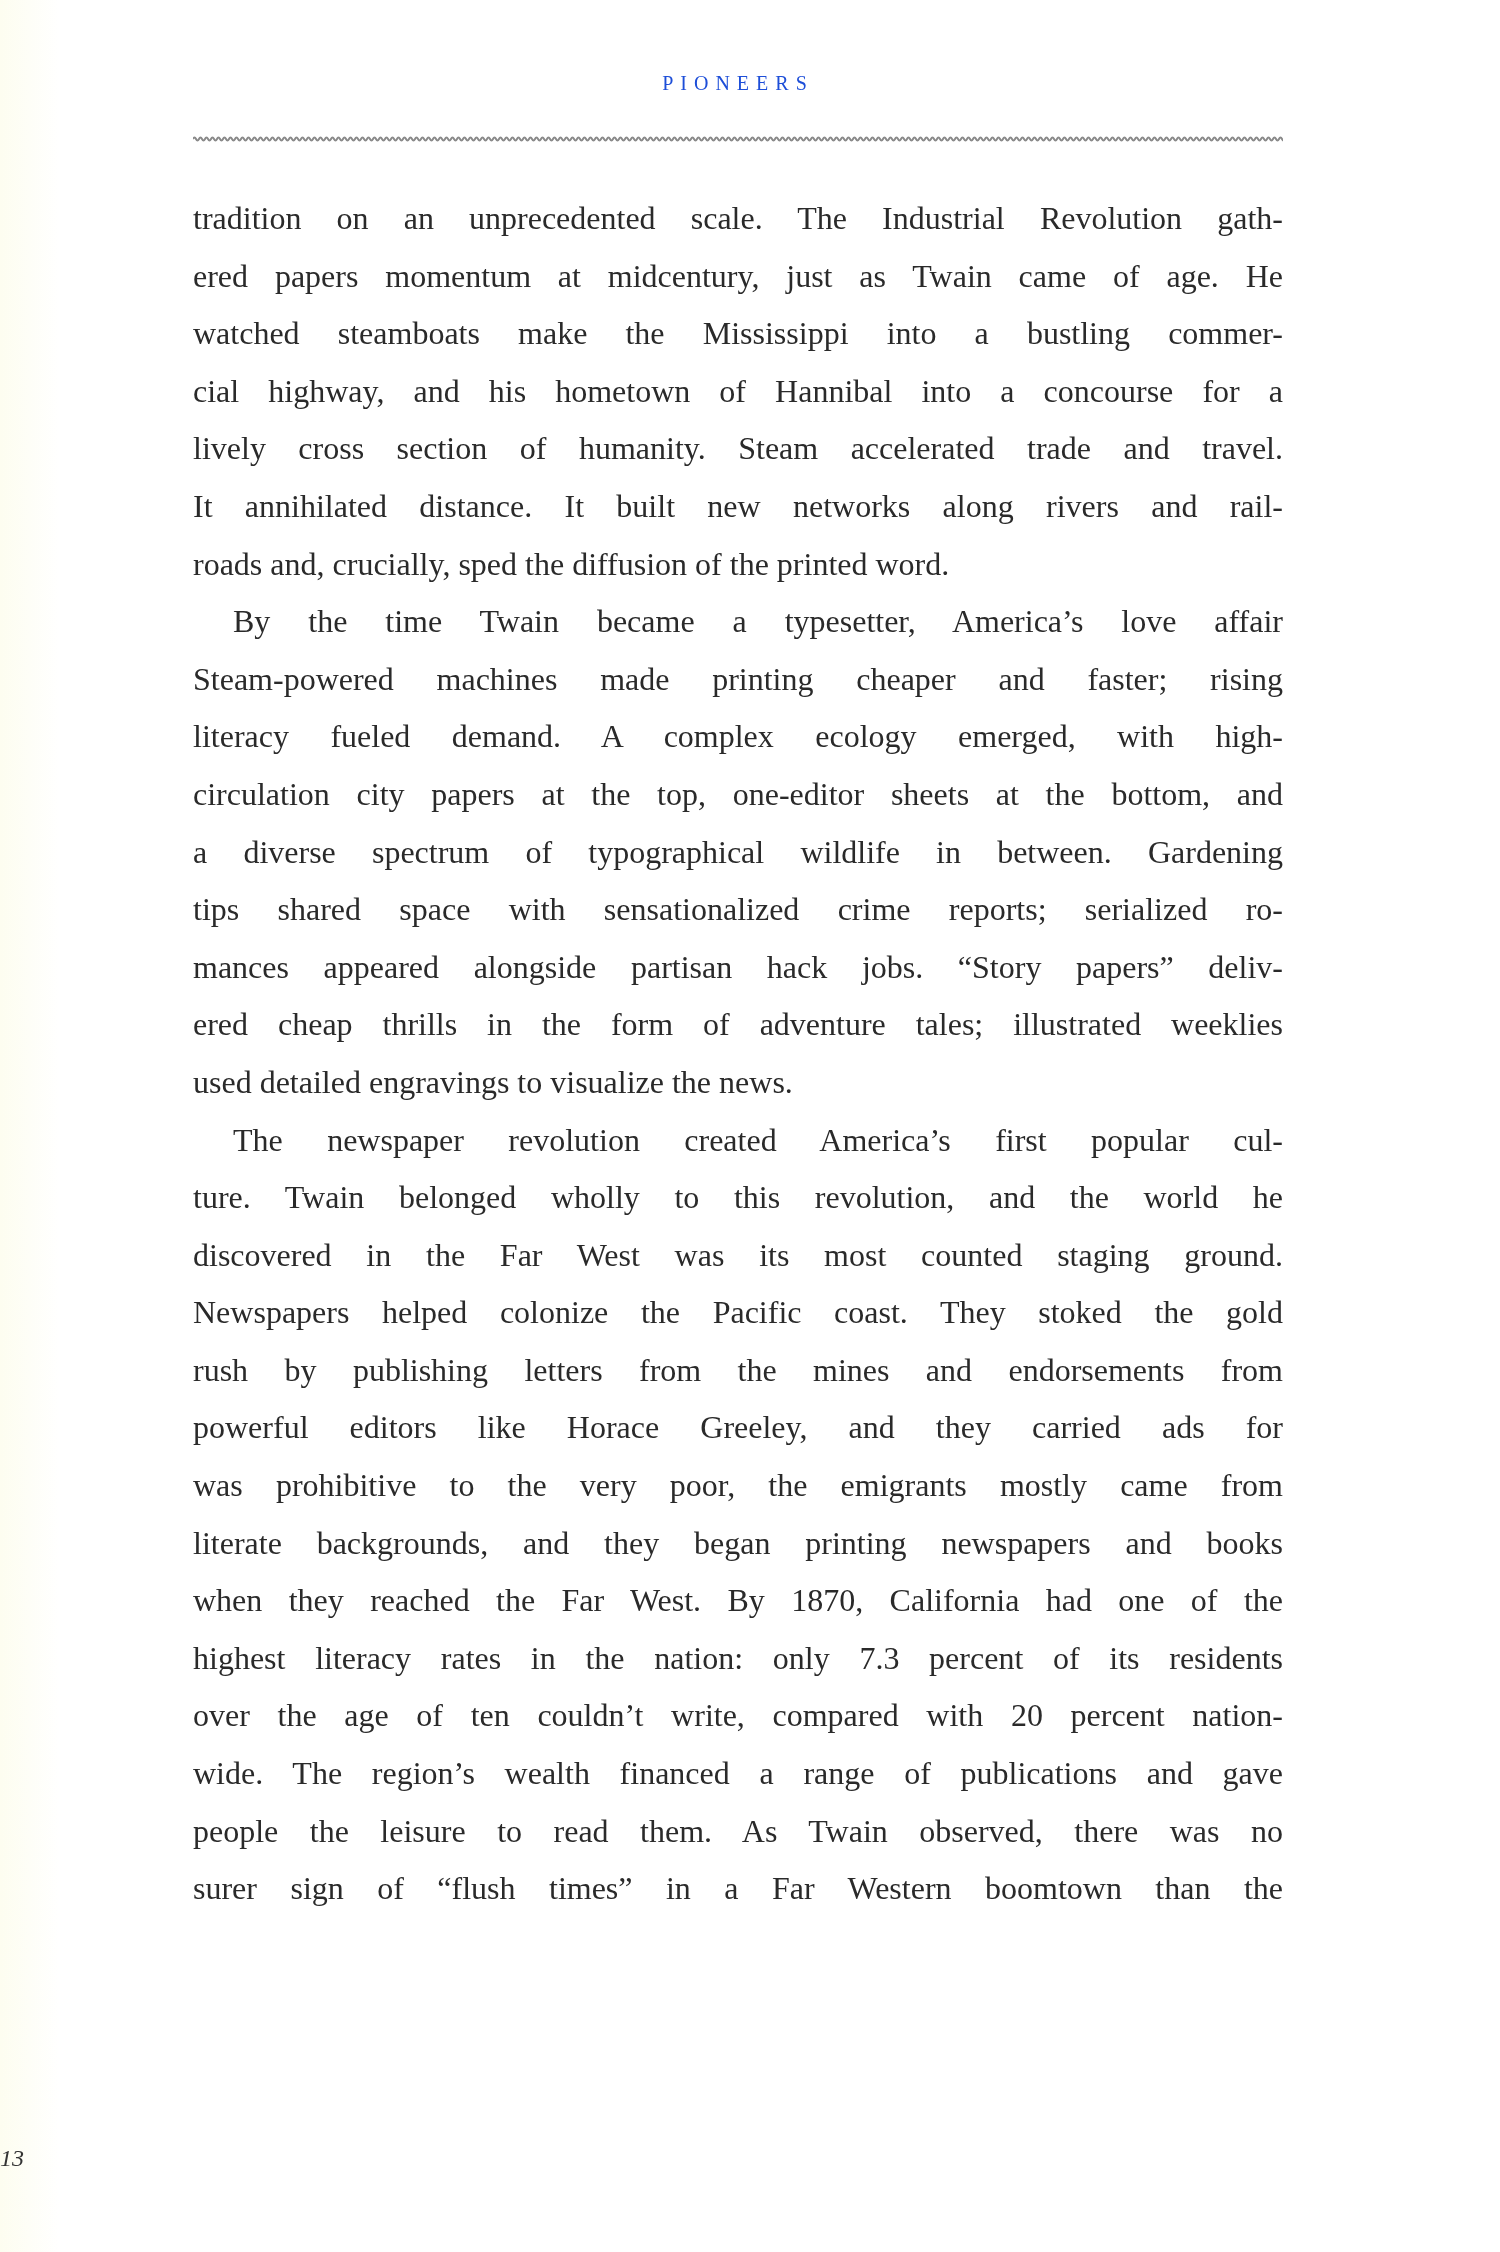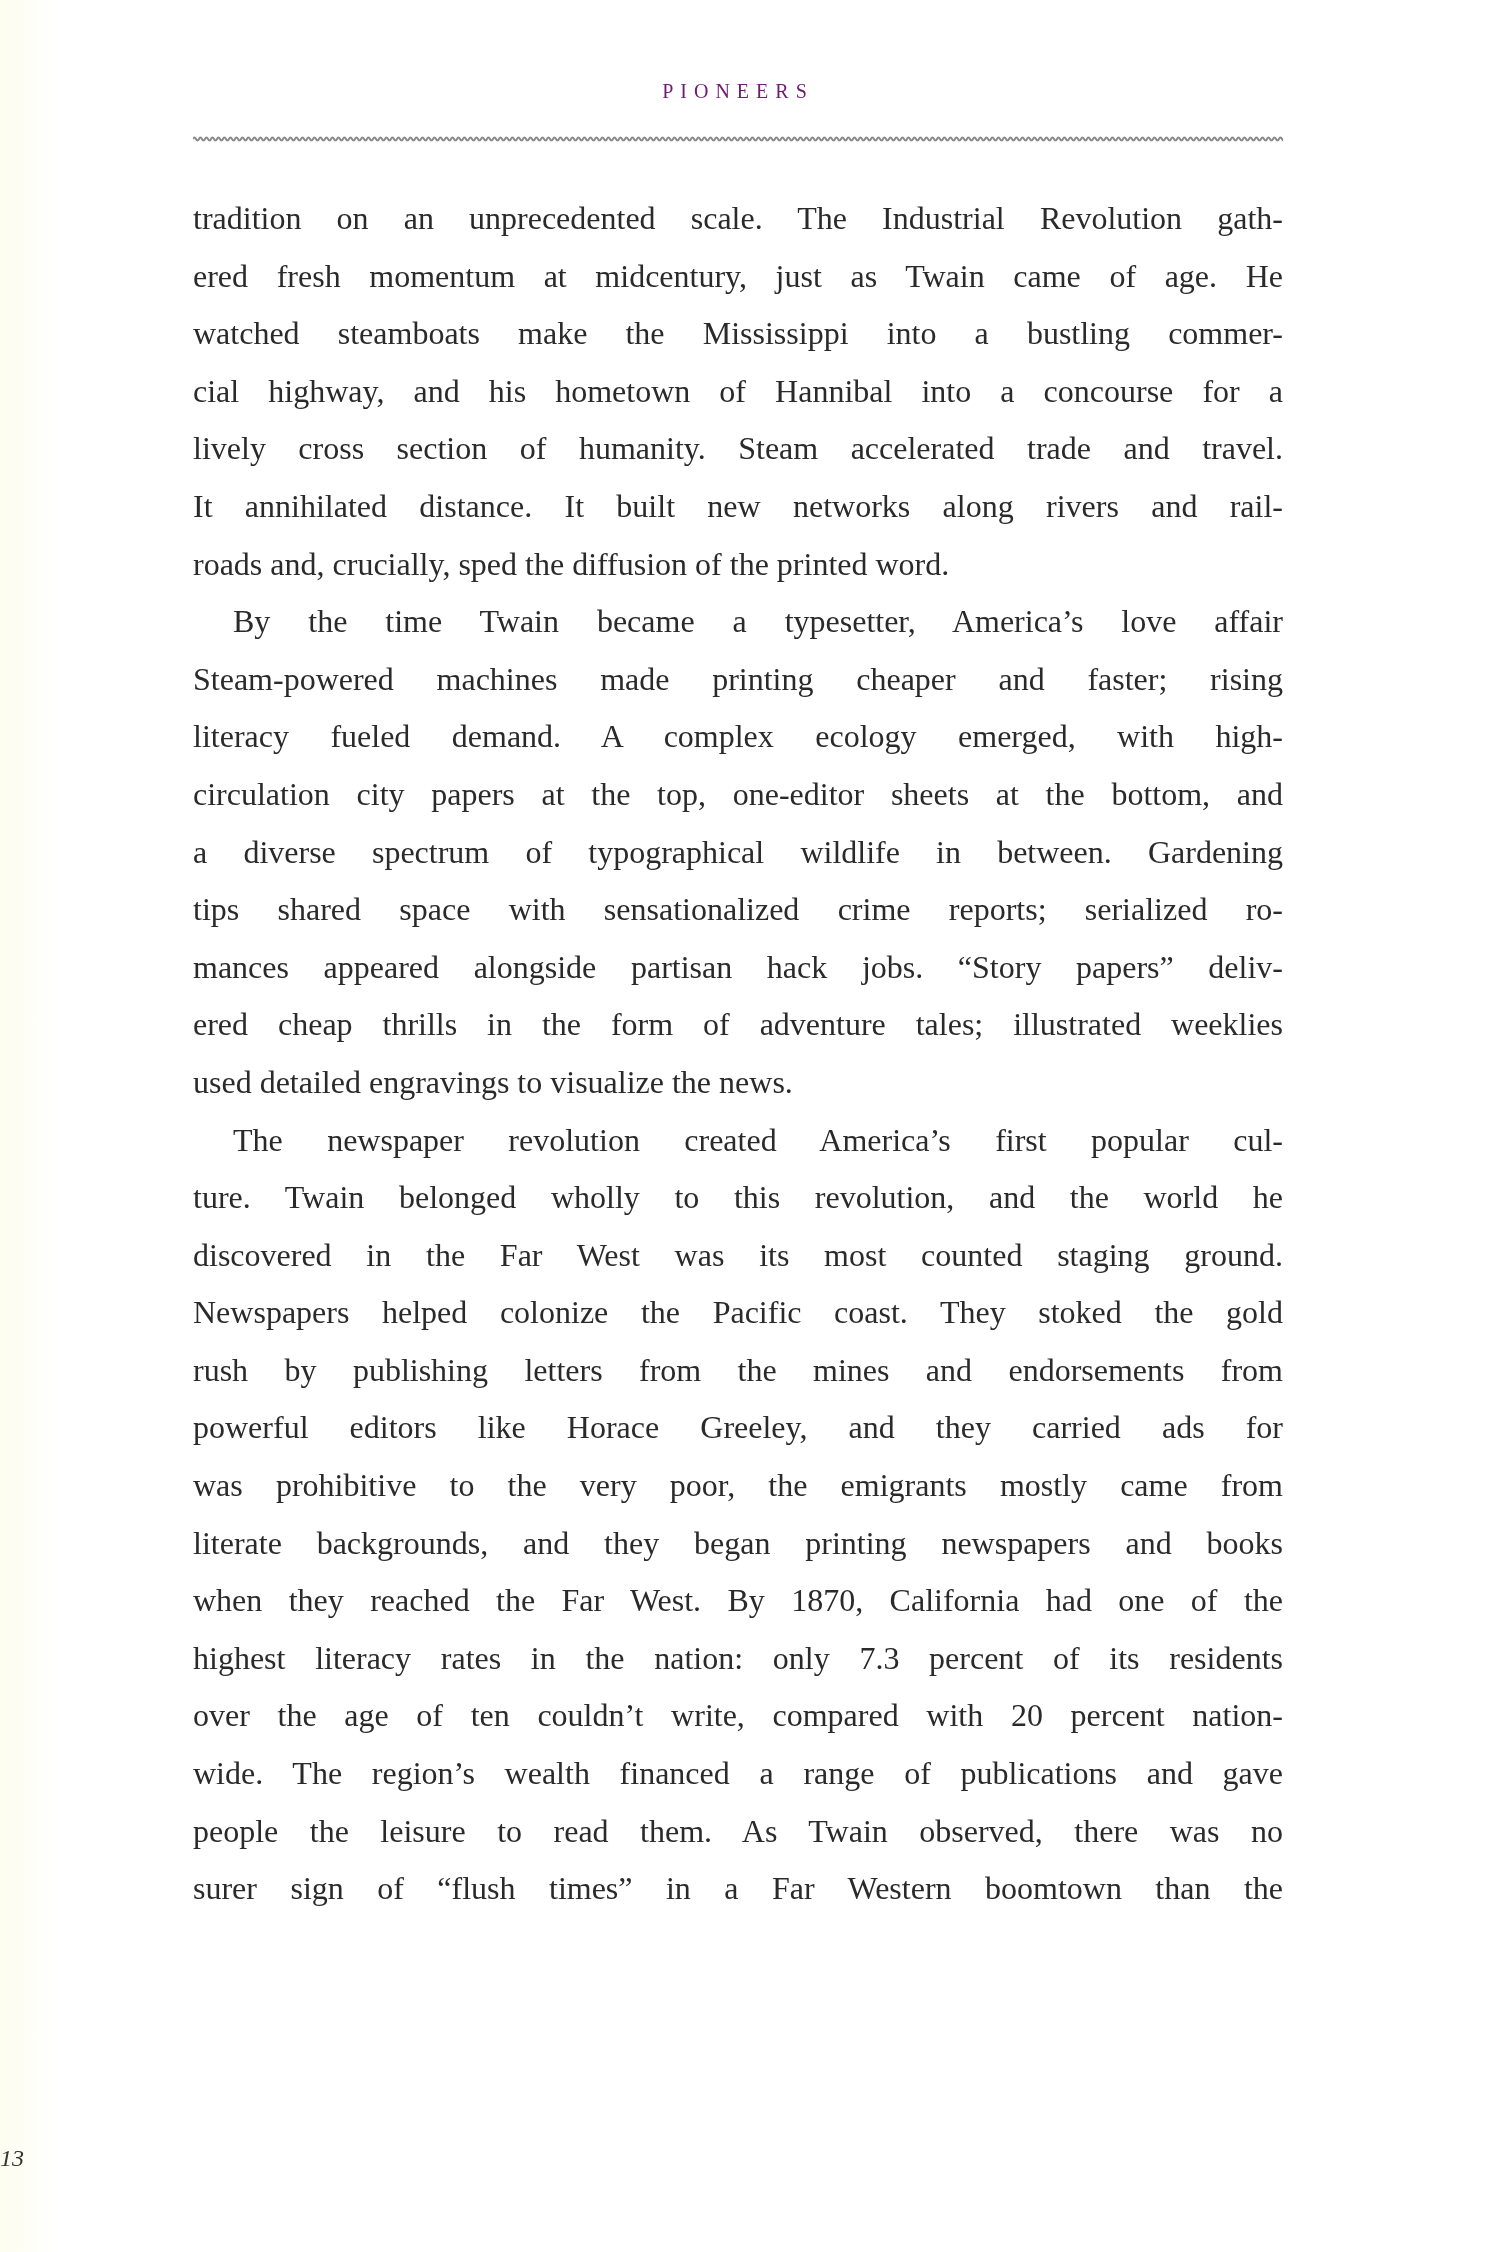--- a/index.html
+++ b/index.html
@@ -23,8 +23,7 @@
       text-align: center;
       font-size: 20px;
       letter-spacing: 7px;
-      color: #701a75;
-      margin-top: 8px;
+      color: #1d4ed8;
     }
     .rule {
       position: absolute;

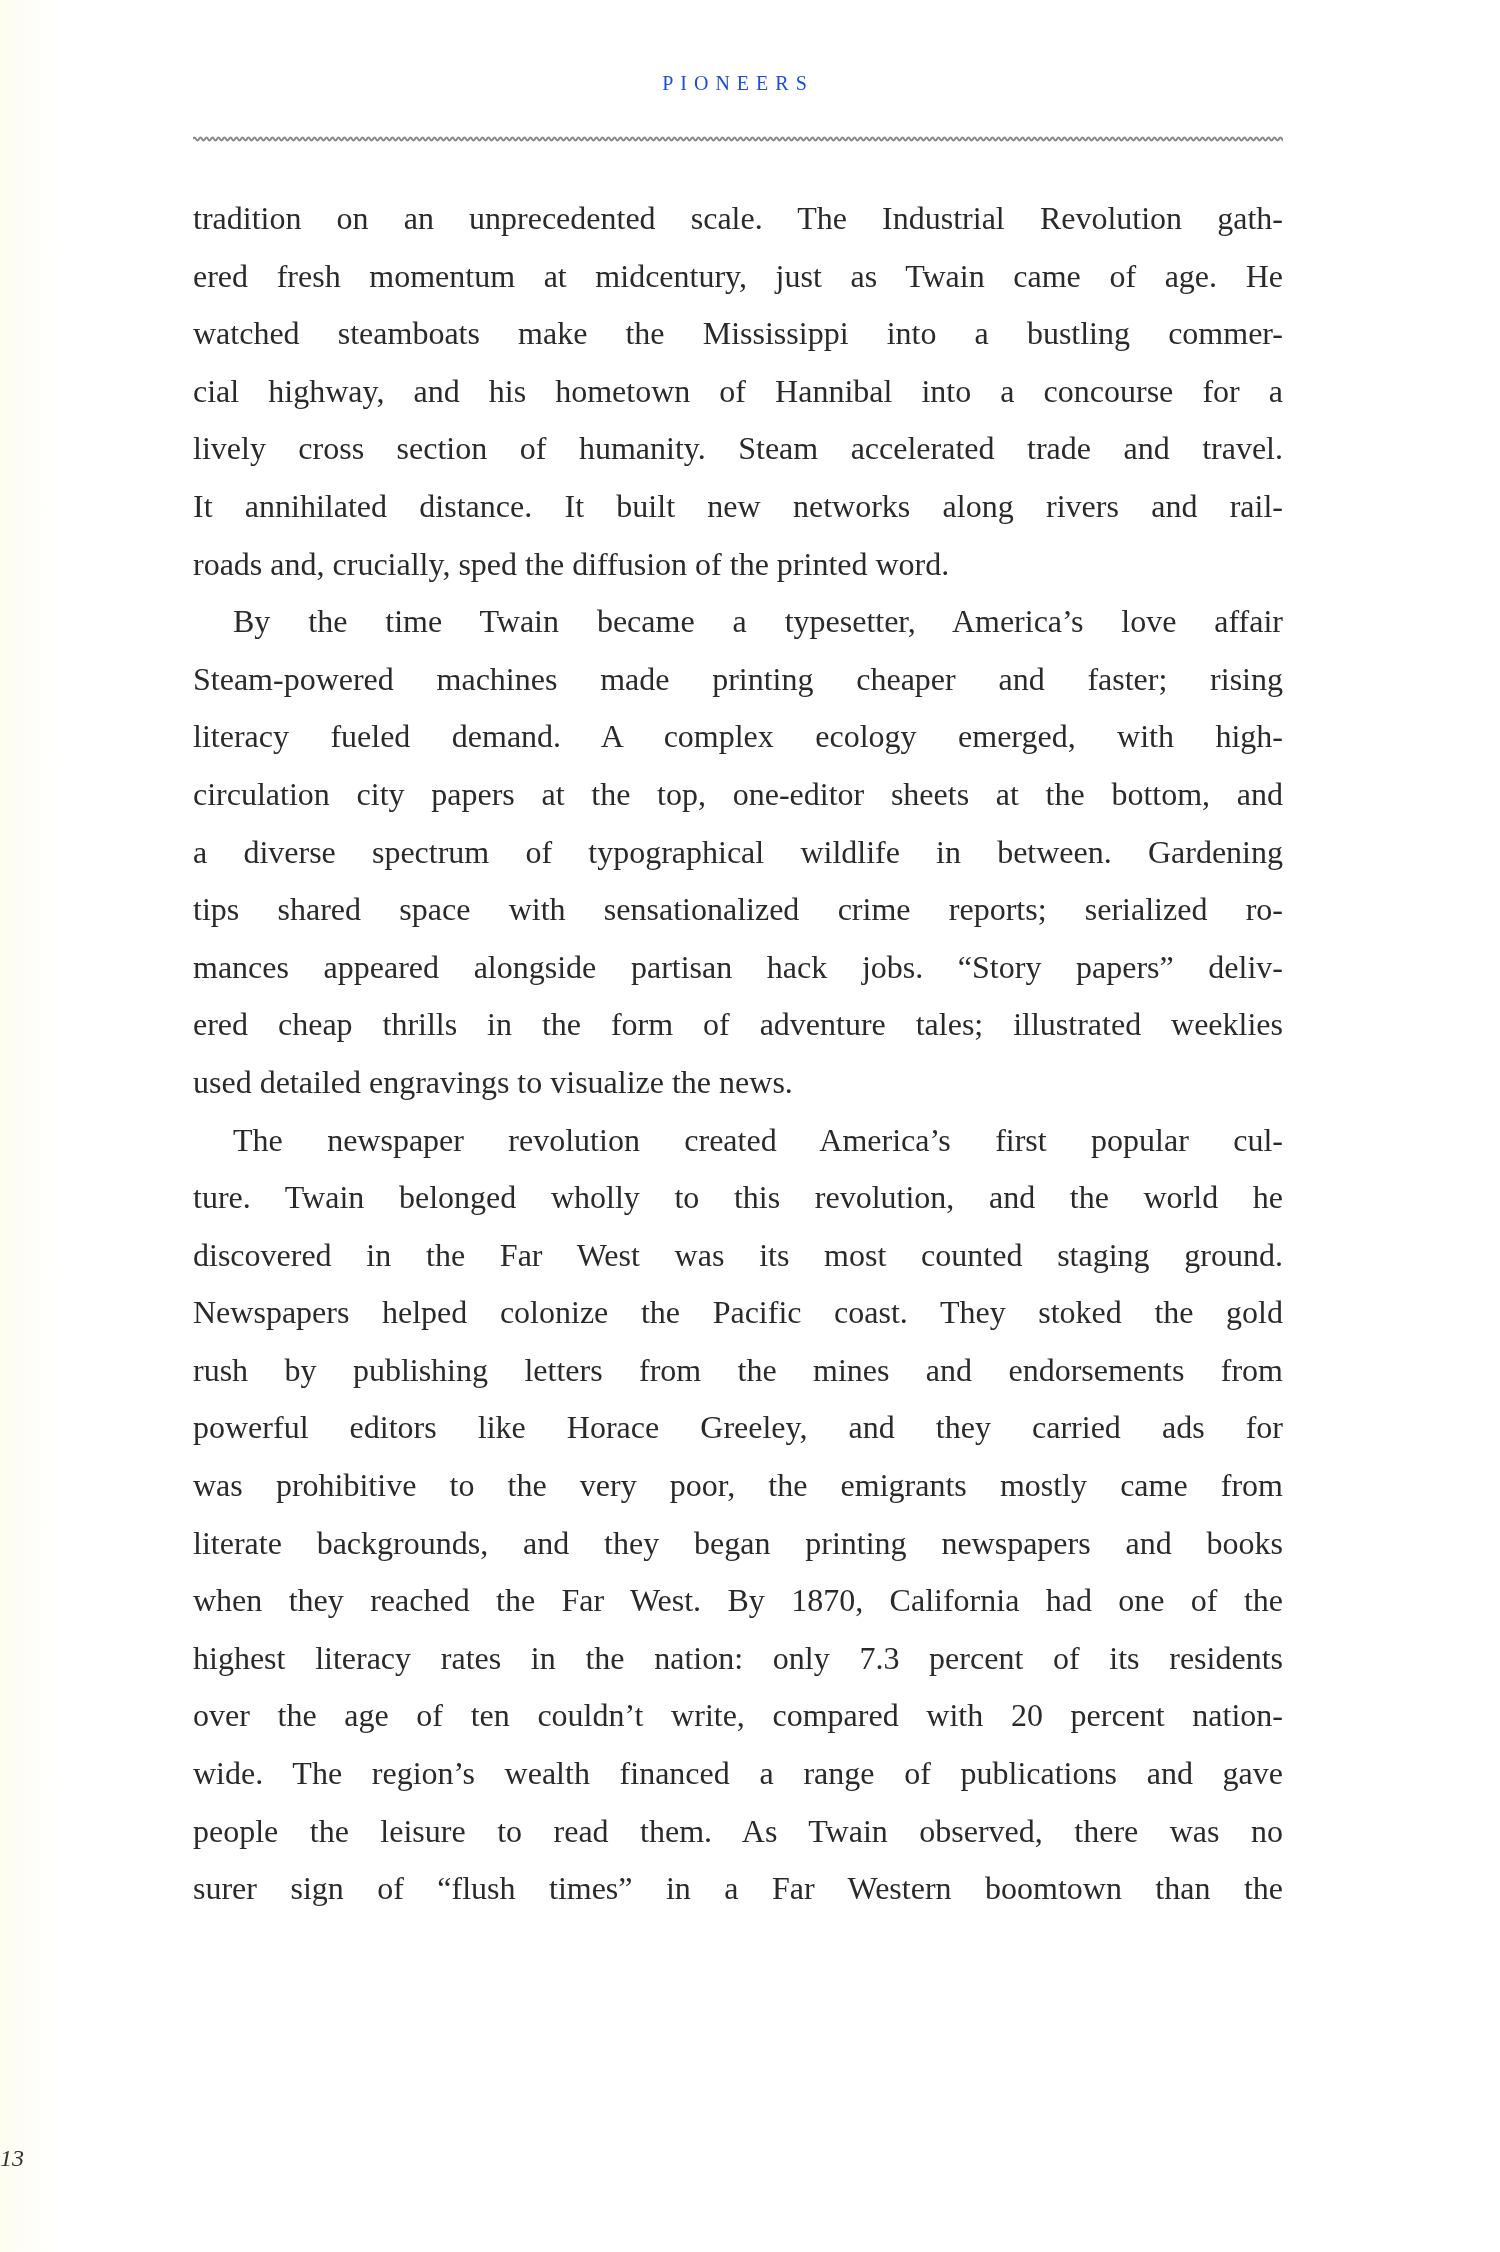--- a/index.html
+++ b/index.html
@@ -71,7 +71,7 @@
 
 <div class="text-block" id="text-block">
     <span class="line">tradition on an unprecedented scale. The Industrial Revolution gath-</span>
-    <span class="line">ered fresh momentum at midcentury, just as Twain came of age. He</span>
+    <span class="line">ered papers momentum at midcentury, just as Twain came of age. He</span>
     <span class="line">watched steamboats make the Mississippi into a bustling commer-</span>
     <span class="line">cial highway, and his hometown of Hannibal into a concourse for a</span>
     <span class="line">lively cross section of humanity. Steam accelerated trade and travel.</span>

